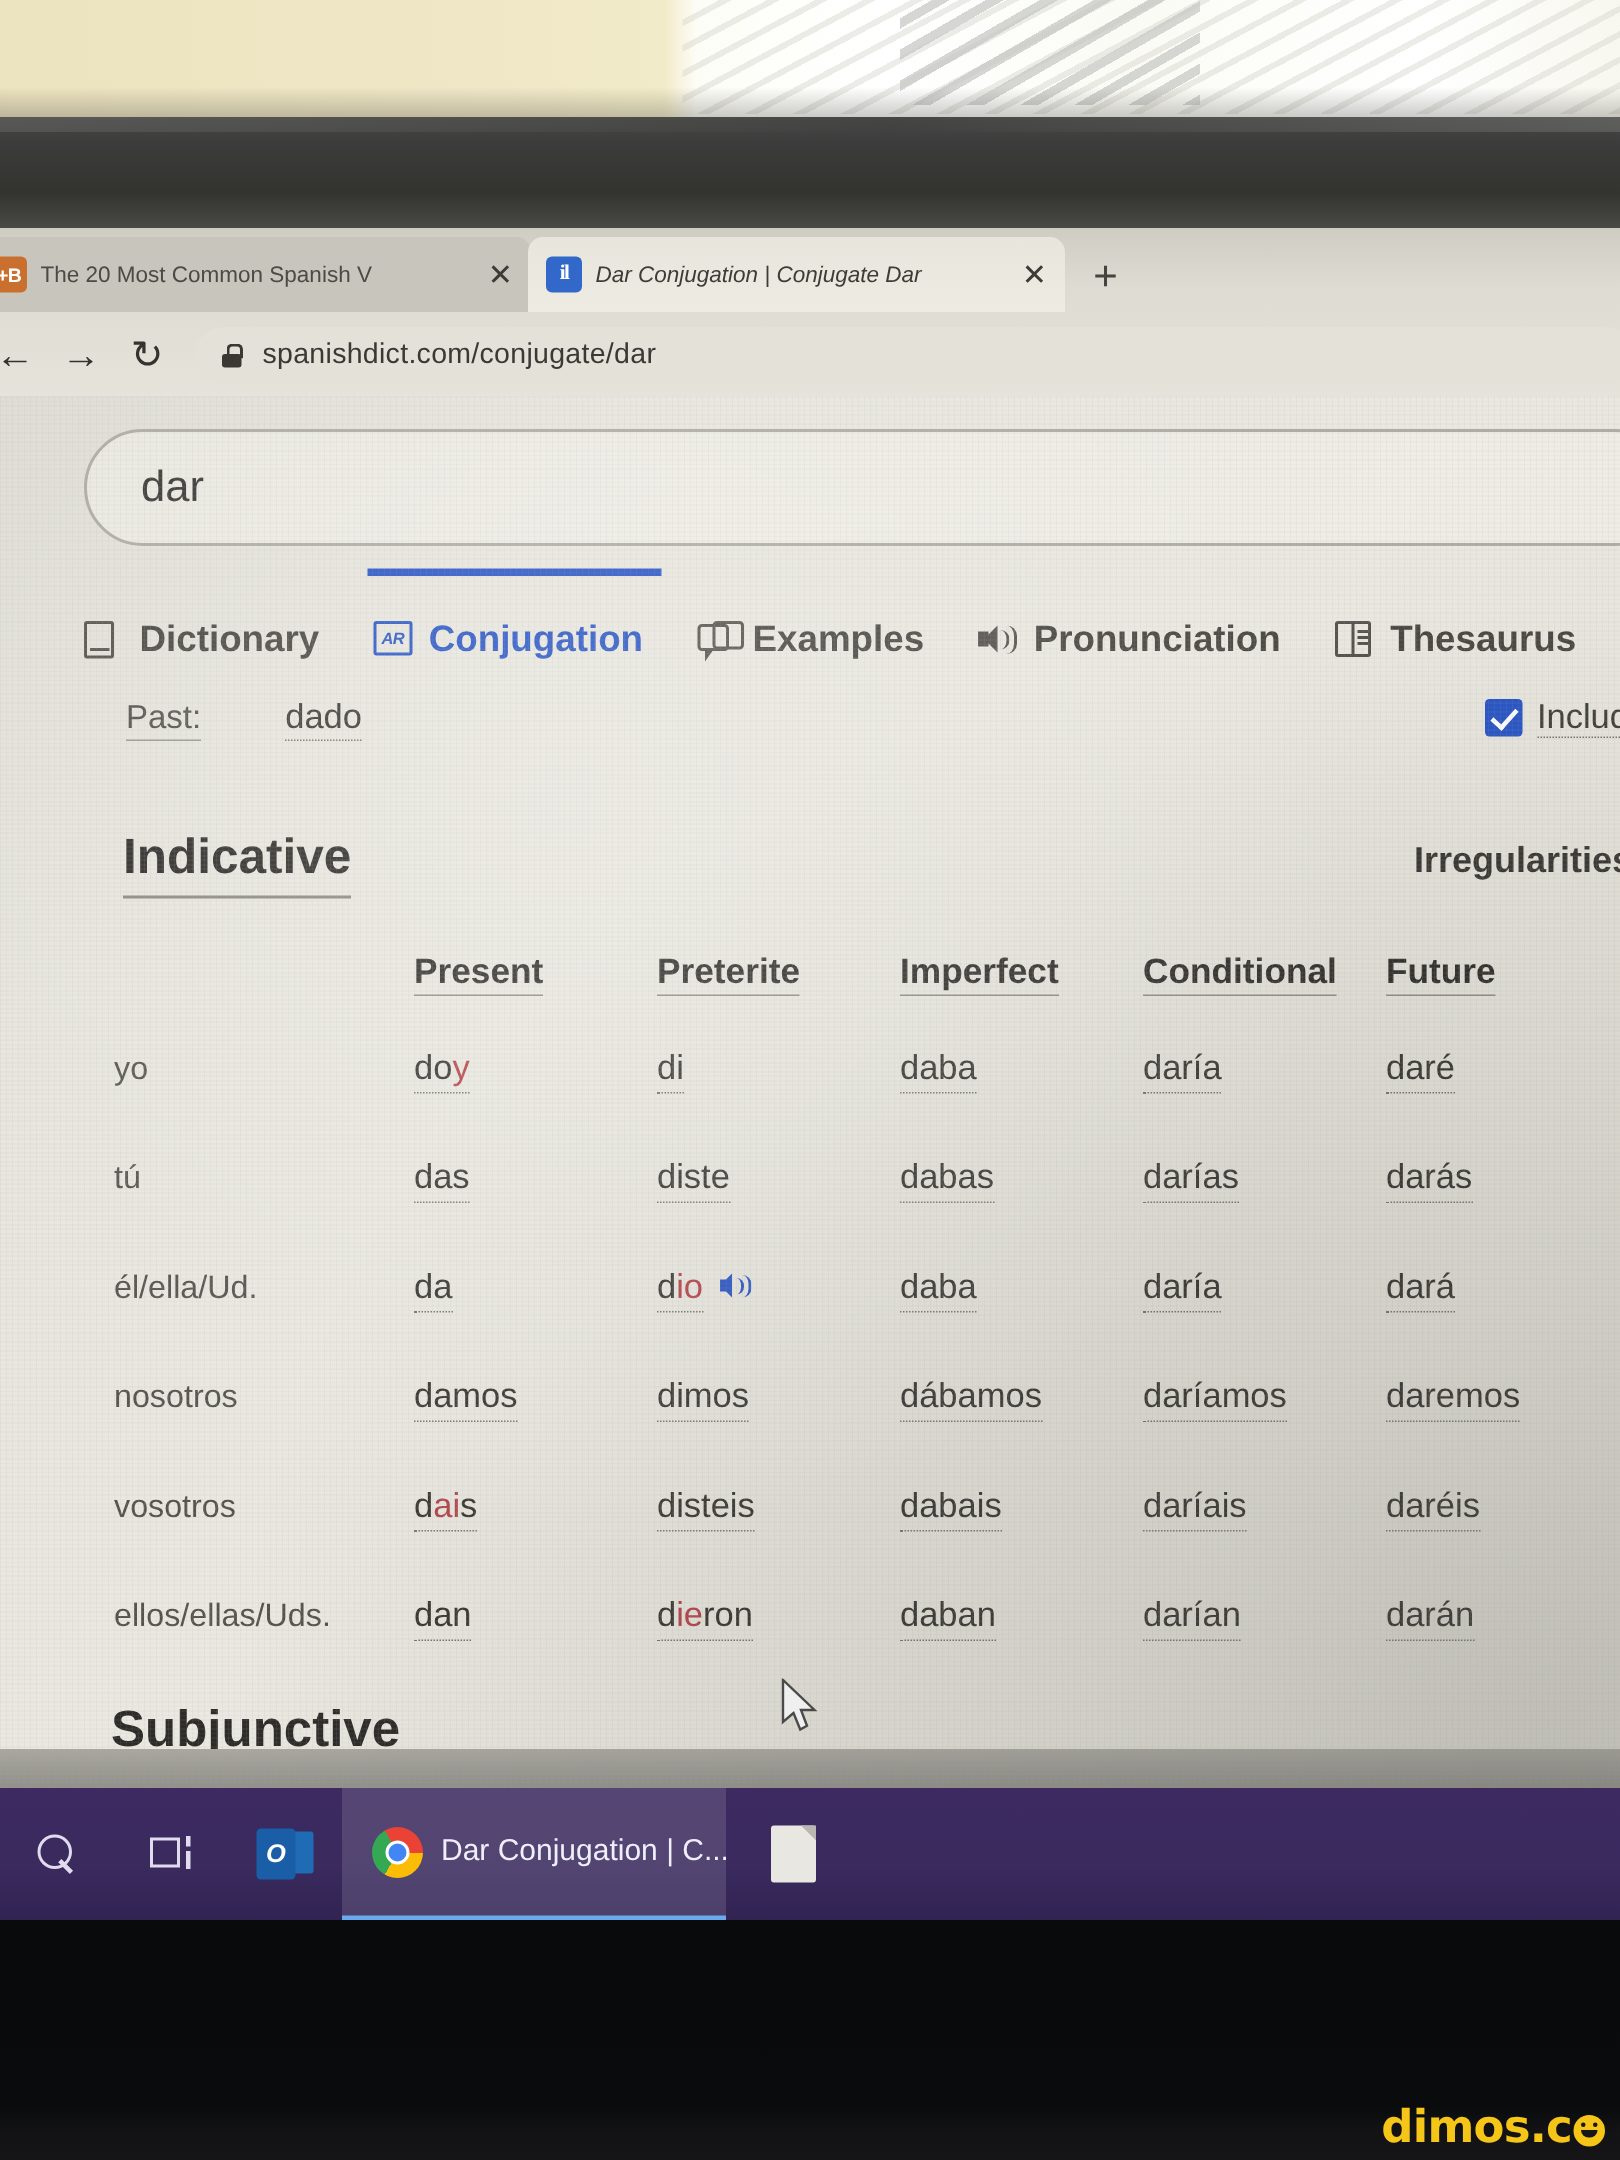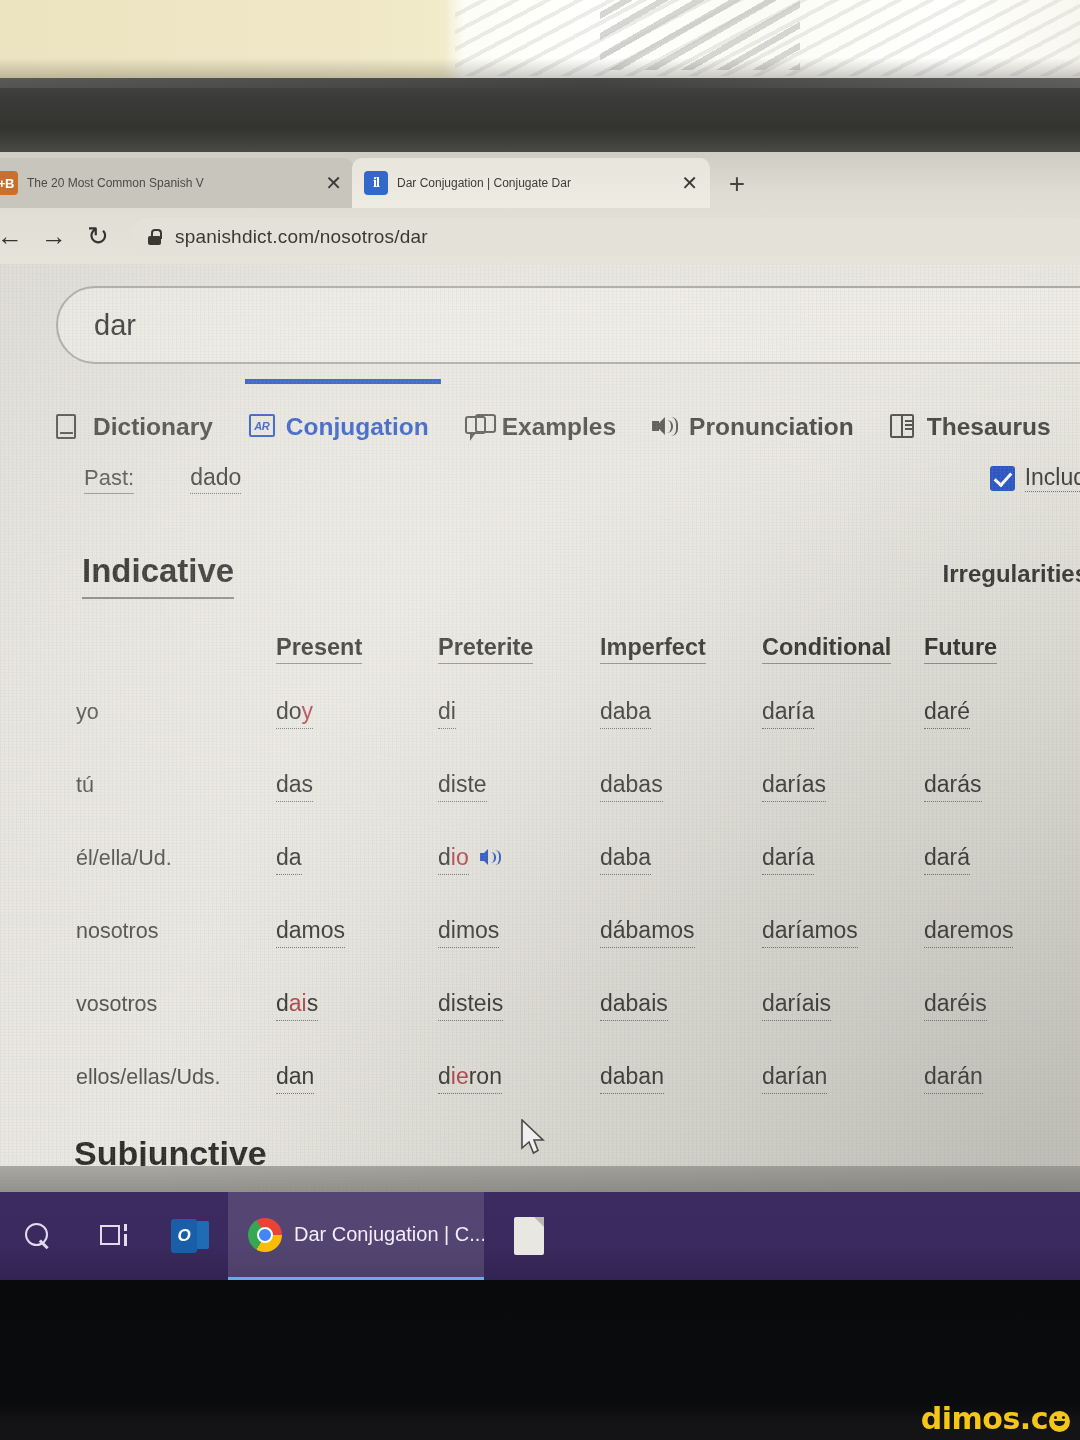--- a/index.html
+++ b/index.html
@@ -73,7 +73,7 @@
   .fav-orange { background:#c9702f; font-size:13px; letter-spacing:-.5px; }
   .fav-blue   { background:#3268c9; font-size:14px; letter-spacing:-1px; font-family:"Liberation Serif",serif;}
   .tab-title {
-    font-size:12px; color:#4c4a46; white-space:nowrap;
+    font-size:15px; color:#4c4a46; white-space:nowrap;
     overflow:hidden; flex:1;
     -webkit-mask-image:linear-gradient(to right,#000 86%,transparent 100%);
             mask-image:linear-gradient(to right,#000 86%,transparent 100%);

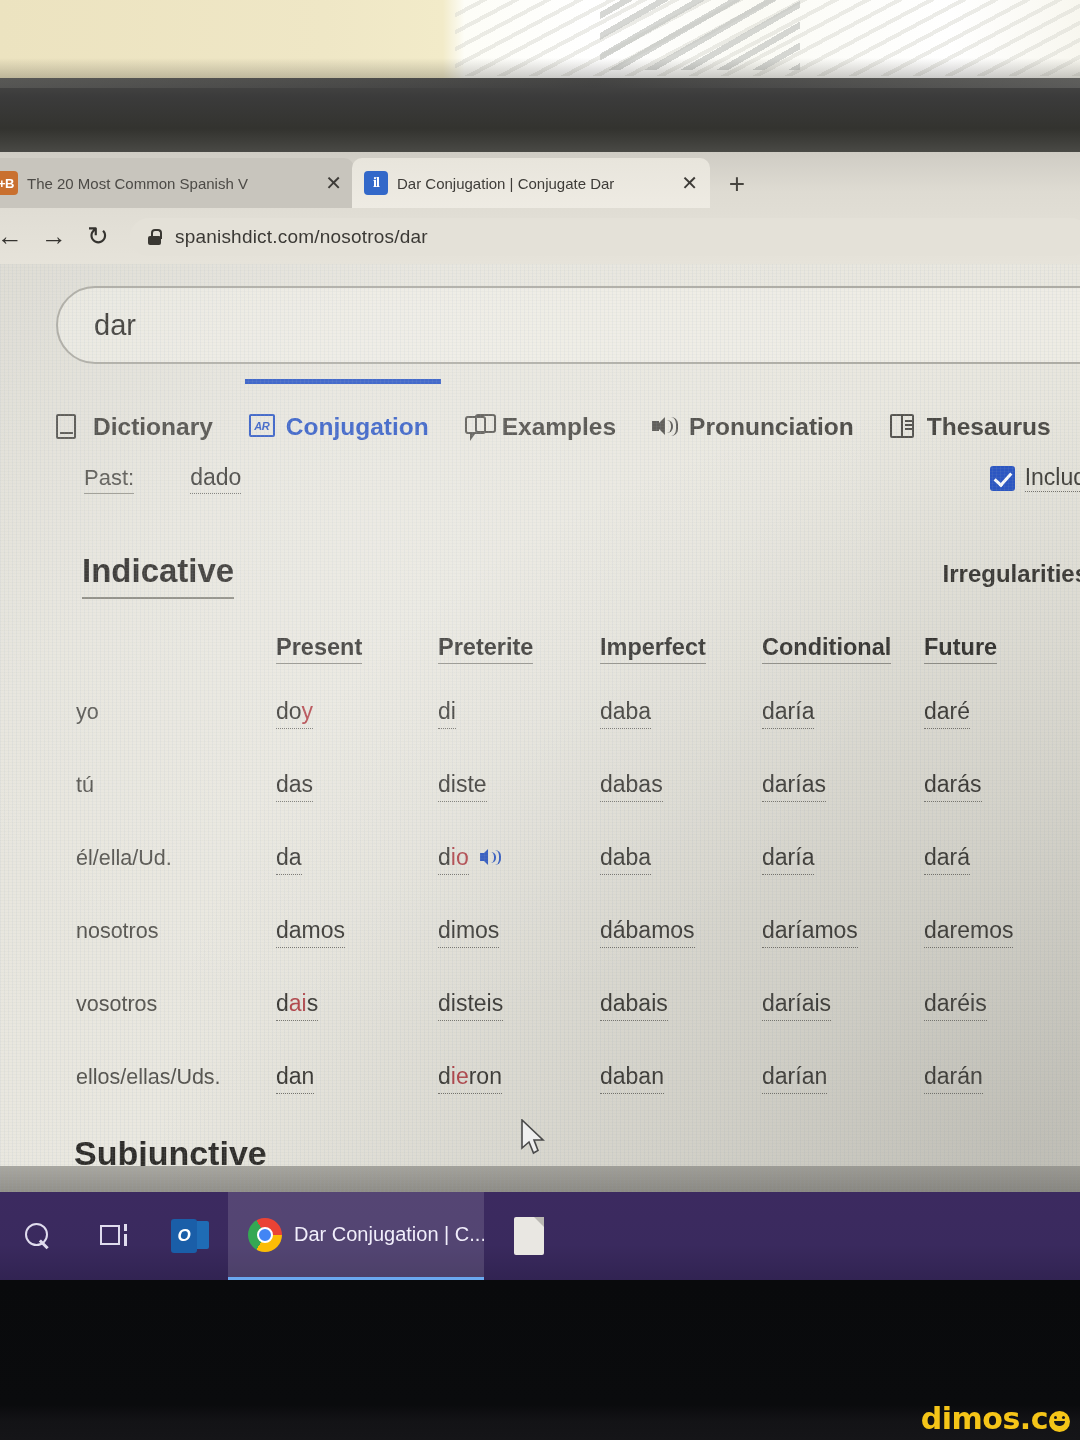--- a/index.html
+++ b/index.html
@@ -78,7 +78,7 @@
     -webkit-mask-image:linear-gradient(to right,#000 86%,transparent 100%);
             mask-image:linear-gradient(to right,#000 86%,transparent 100%);
   }
-  .tab.active .tab-title { color:#3e3c38; }
+  .tab.active .tab-title { color:#3e3c38;font-style:italic; }
   .tab-close { font-size:20px; color:#3d3b37; flex:none; font-weight:300; }
   .newtab {
     position:absolute; left:722px; top:18px; width:30px; height:30px;

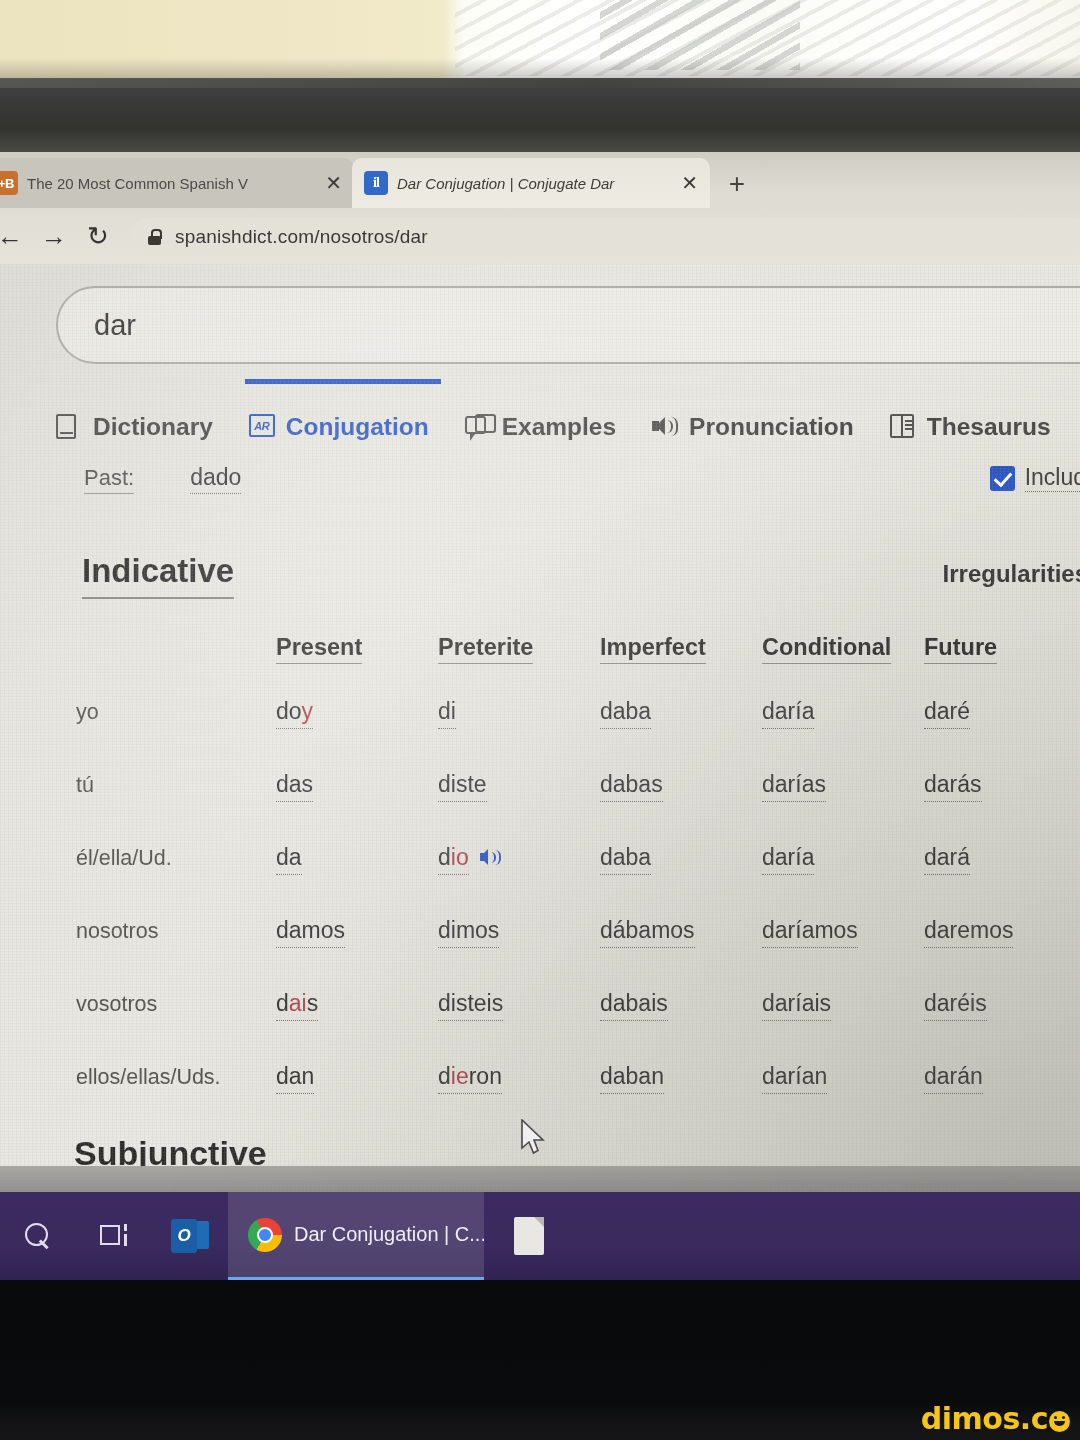--- a/index.html
+++ b/index.html
@@ -284,7 +284,7 @@
       <div class="nav-ico">↻</div>
       <div class="omnibox">
         <div class="lock"></div>
-        <div class="url">spanishdict.com/nosotros/dar</div>
+        <div class="url">spanishdict.com/conjugate/dar</div>
       </div>
     </div>
   </div>

